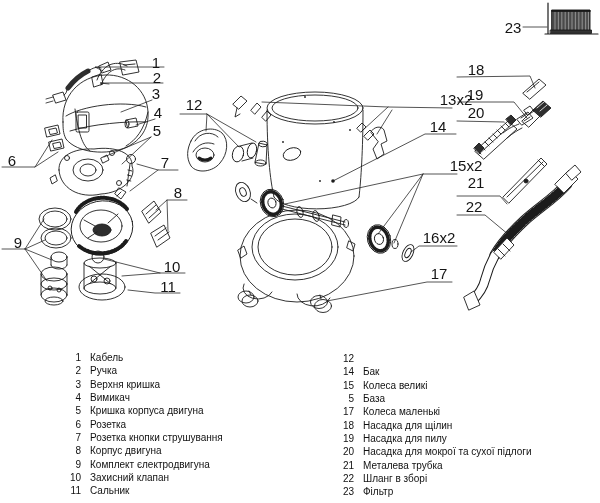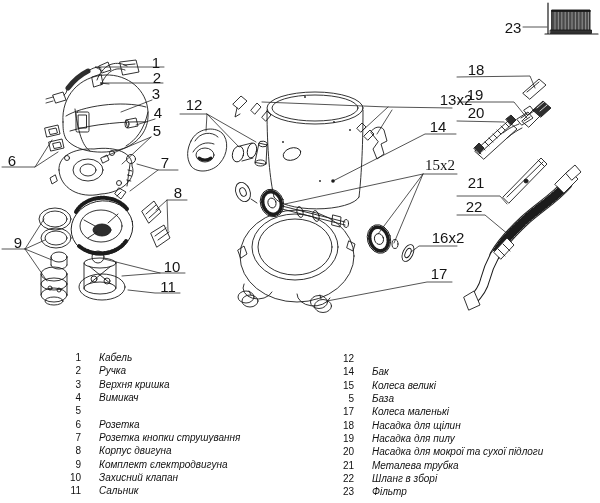--- a/index.html
+++ b/index.html
@@ -291,7 +291,7 @@
 <span class="callout" style="left:194px;top:104px;">12</span>
 <span class="callout" style="left:456px;top:99px;">13x2</span>
 <span class="callout" style="left:438px;top:126px;">14</span>
-<span class="callout" style="left:440px;top:165px;font-family:Liberation Serif, serif;">15x2</span>
+<span class="callout" style="left:466px;top:165px;">15x2</span>
 <span class="callout" style="left:448px;top:237px;">16x2</span>
 <span class="callout" style="left:439px;top:273px;">17</span>
 <span class="callout" style="left:476px;top:69px;">18</span>

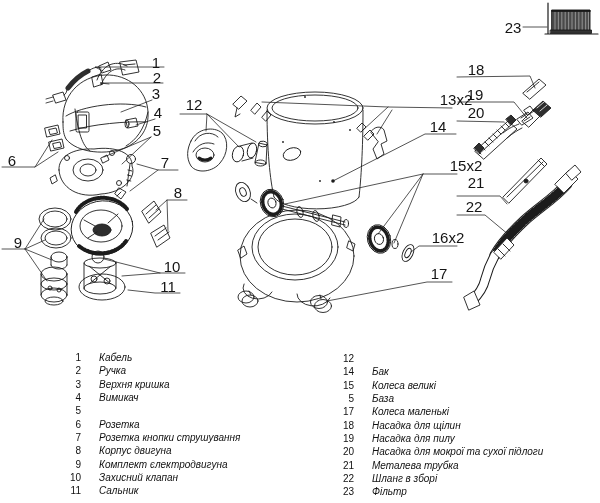--- a/index.html
+++ b/index.html
@@ -292,7 +292,7 @@
 <span class="callout" style="left:456px;top:99px;">13x2</span>
 <span class="callout" style="left:438px;top:126px;">14</span>
 <span class="callout" style="left:466px;top:165px;">15x2</span>
-<span class="callout" style="left:448px;top:237px;">16x2</span>
+<span class="callout" style="left:439px;top:237px;">16x2</span>
 <span class="callout" style="left:439px;top:273px;">17</span>
 <span class="callout" style="left:476px;top:69px;">18</span>
 <span class="callout" style="left:475px;top:94px;">19</span>

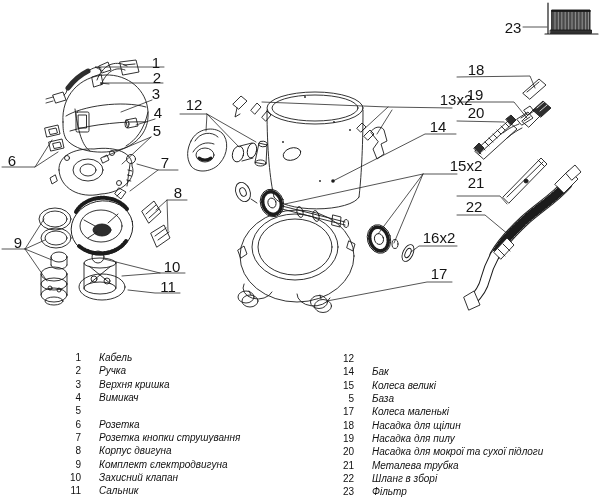--- a/index.html
+++ b/index.html
@@ -11,7 +11,7 @@
   .legend-col{position:absolute;font-size:10px;line-height:13.35px;color:#111;}
   .legend-row{display:flex;}
   .lnum{display:inline-block;width:15px;text-align:right;flex:0 0 15px;}
-  .llabel{margin-left:18px;white-space:nowrap;font-style:italic;}
+  .llabel{margin-left:9px;white-space:nowrap;}
 </style>
 </head>
 <body>

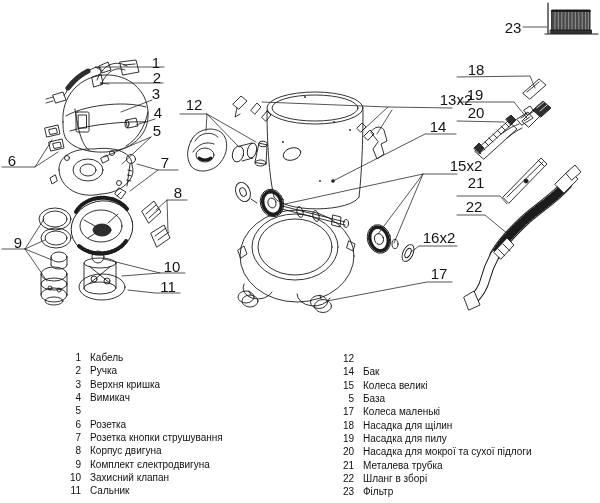--- a/index.html
+++ b/index.html
@@ -320,6 +320,7 @@
       </div>
   <div class="legend-row">
         <span class="lnum">5</span>
+        <span class="llabel">Кришка корпуса двигуна</span>
       </div>
   <div class="legend-row">
         <span class="lnum">6</span>

